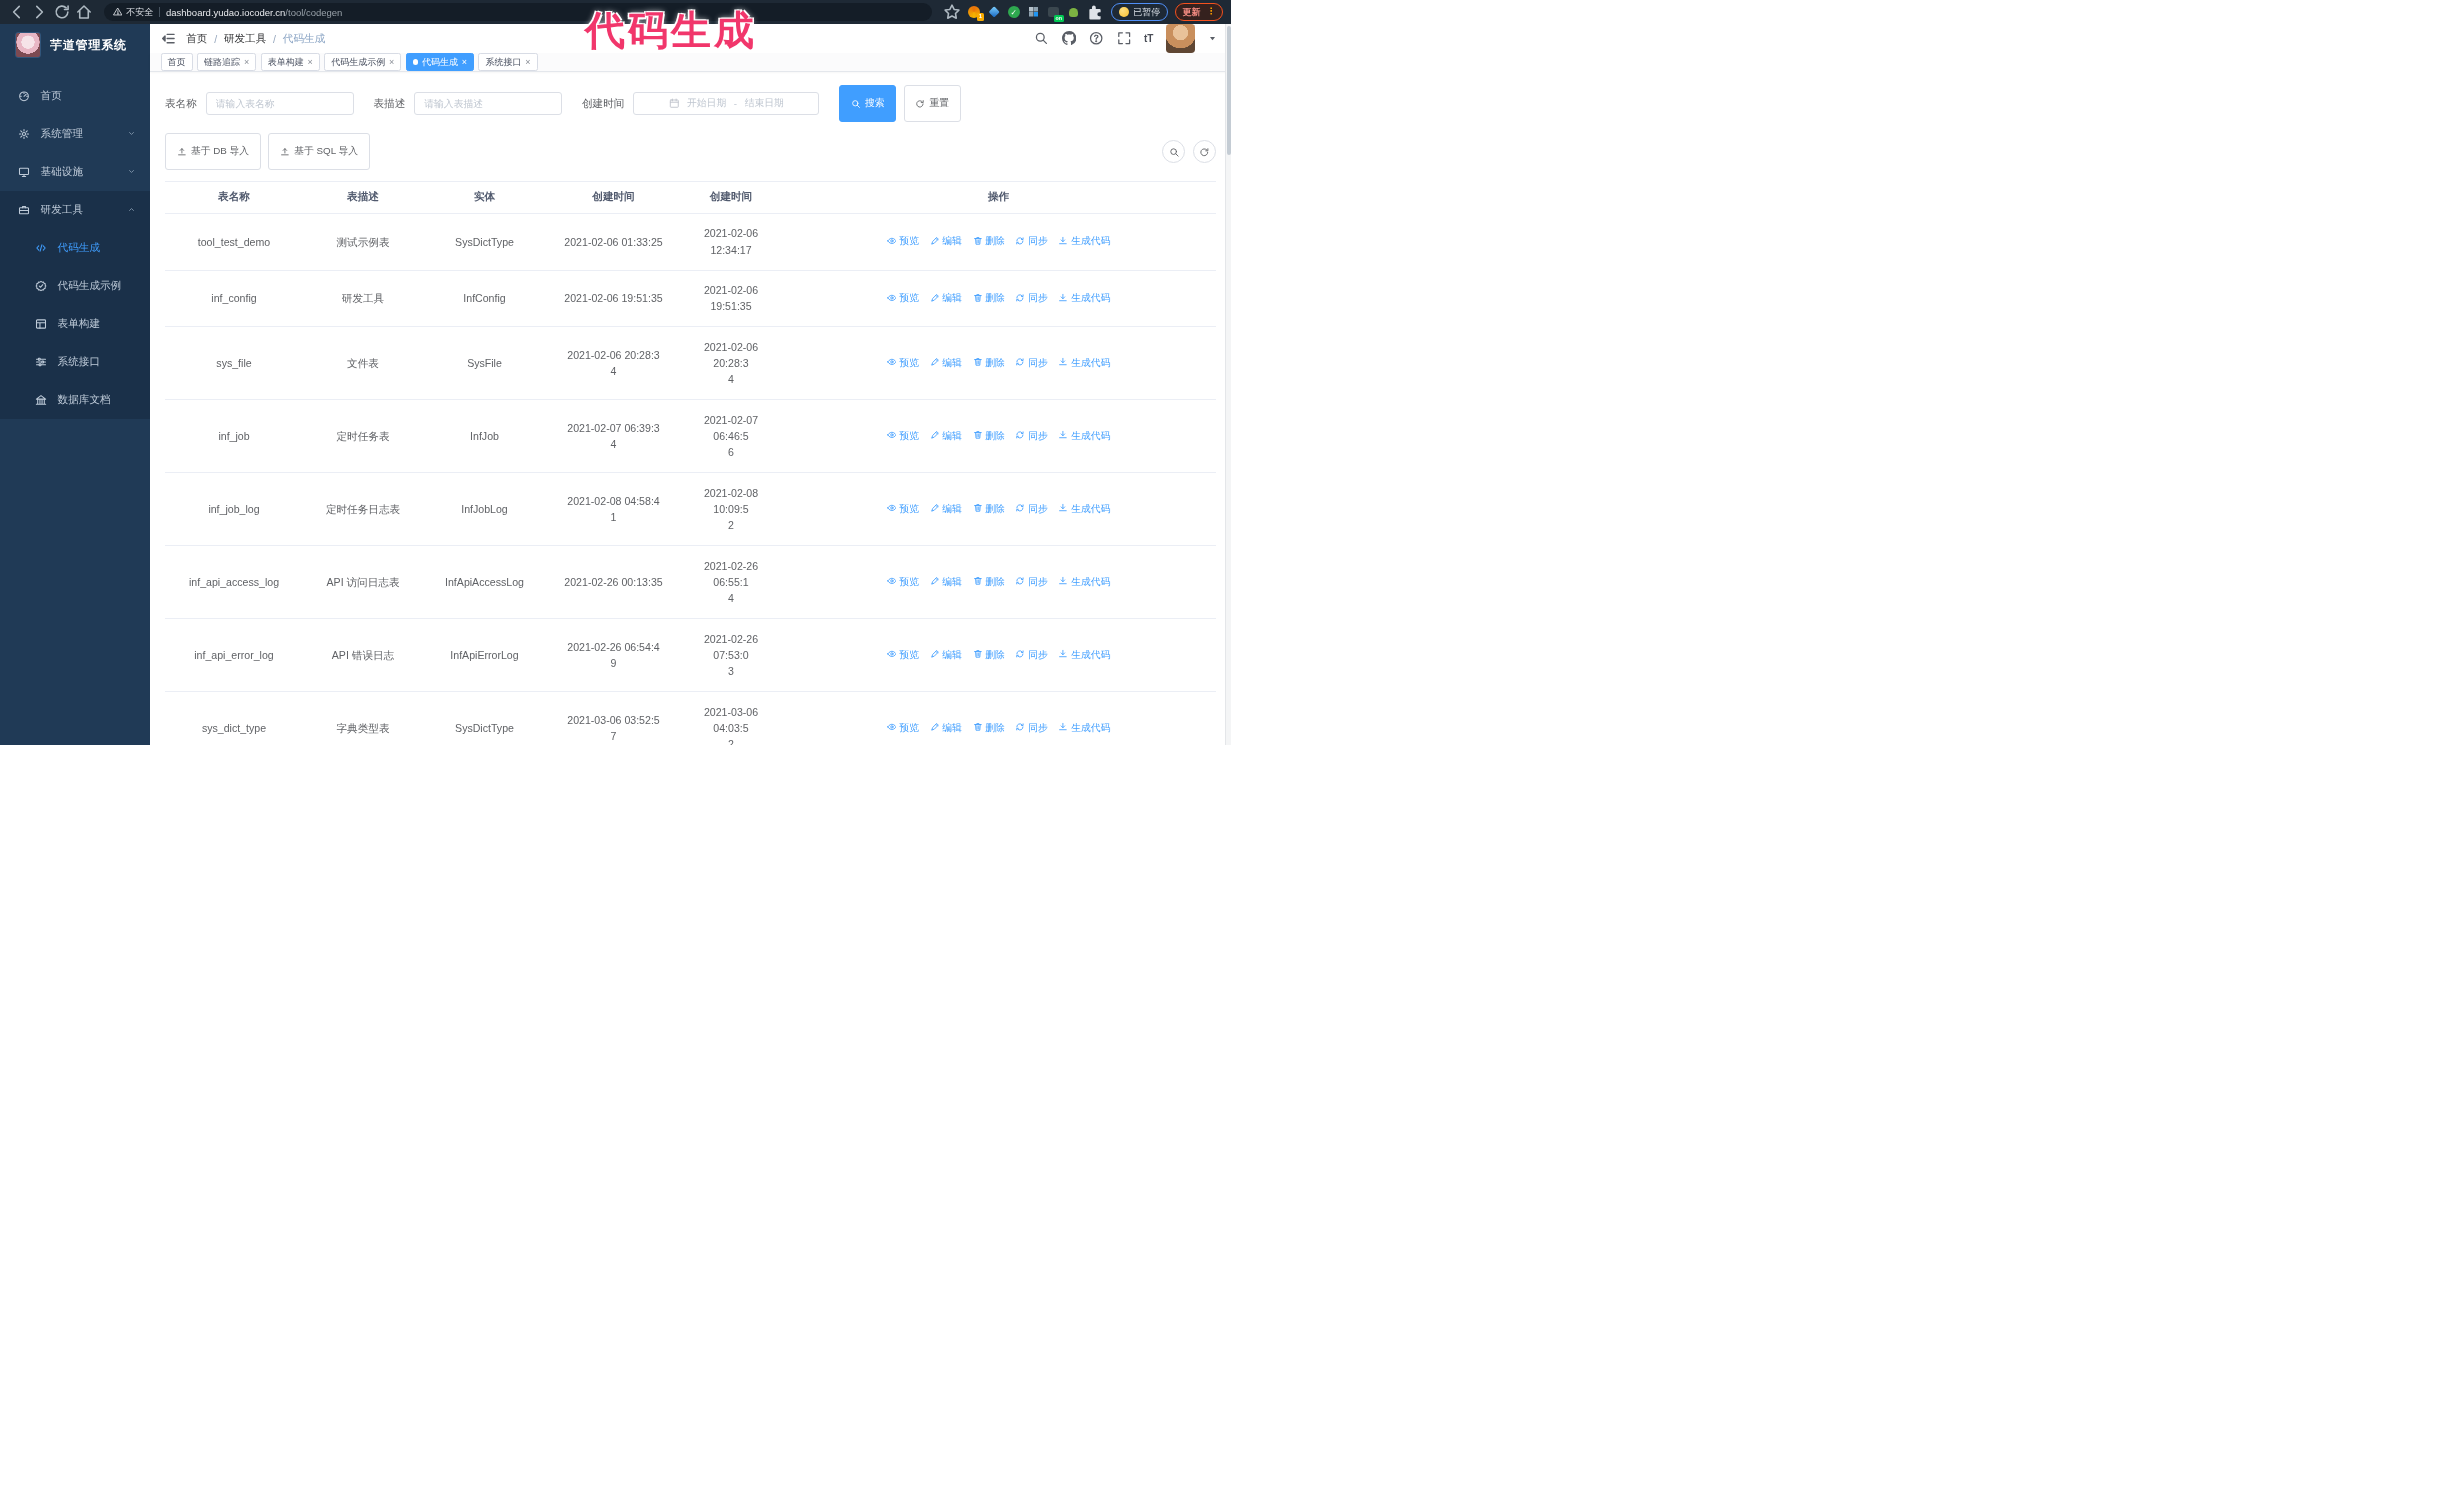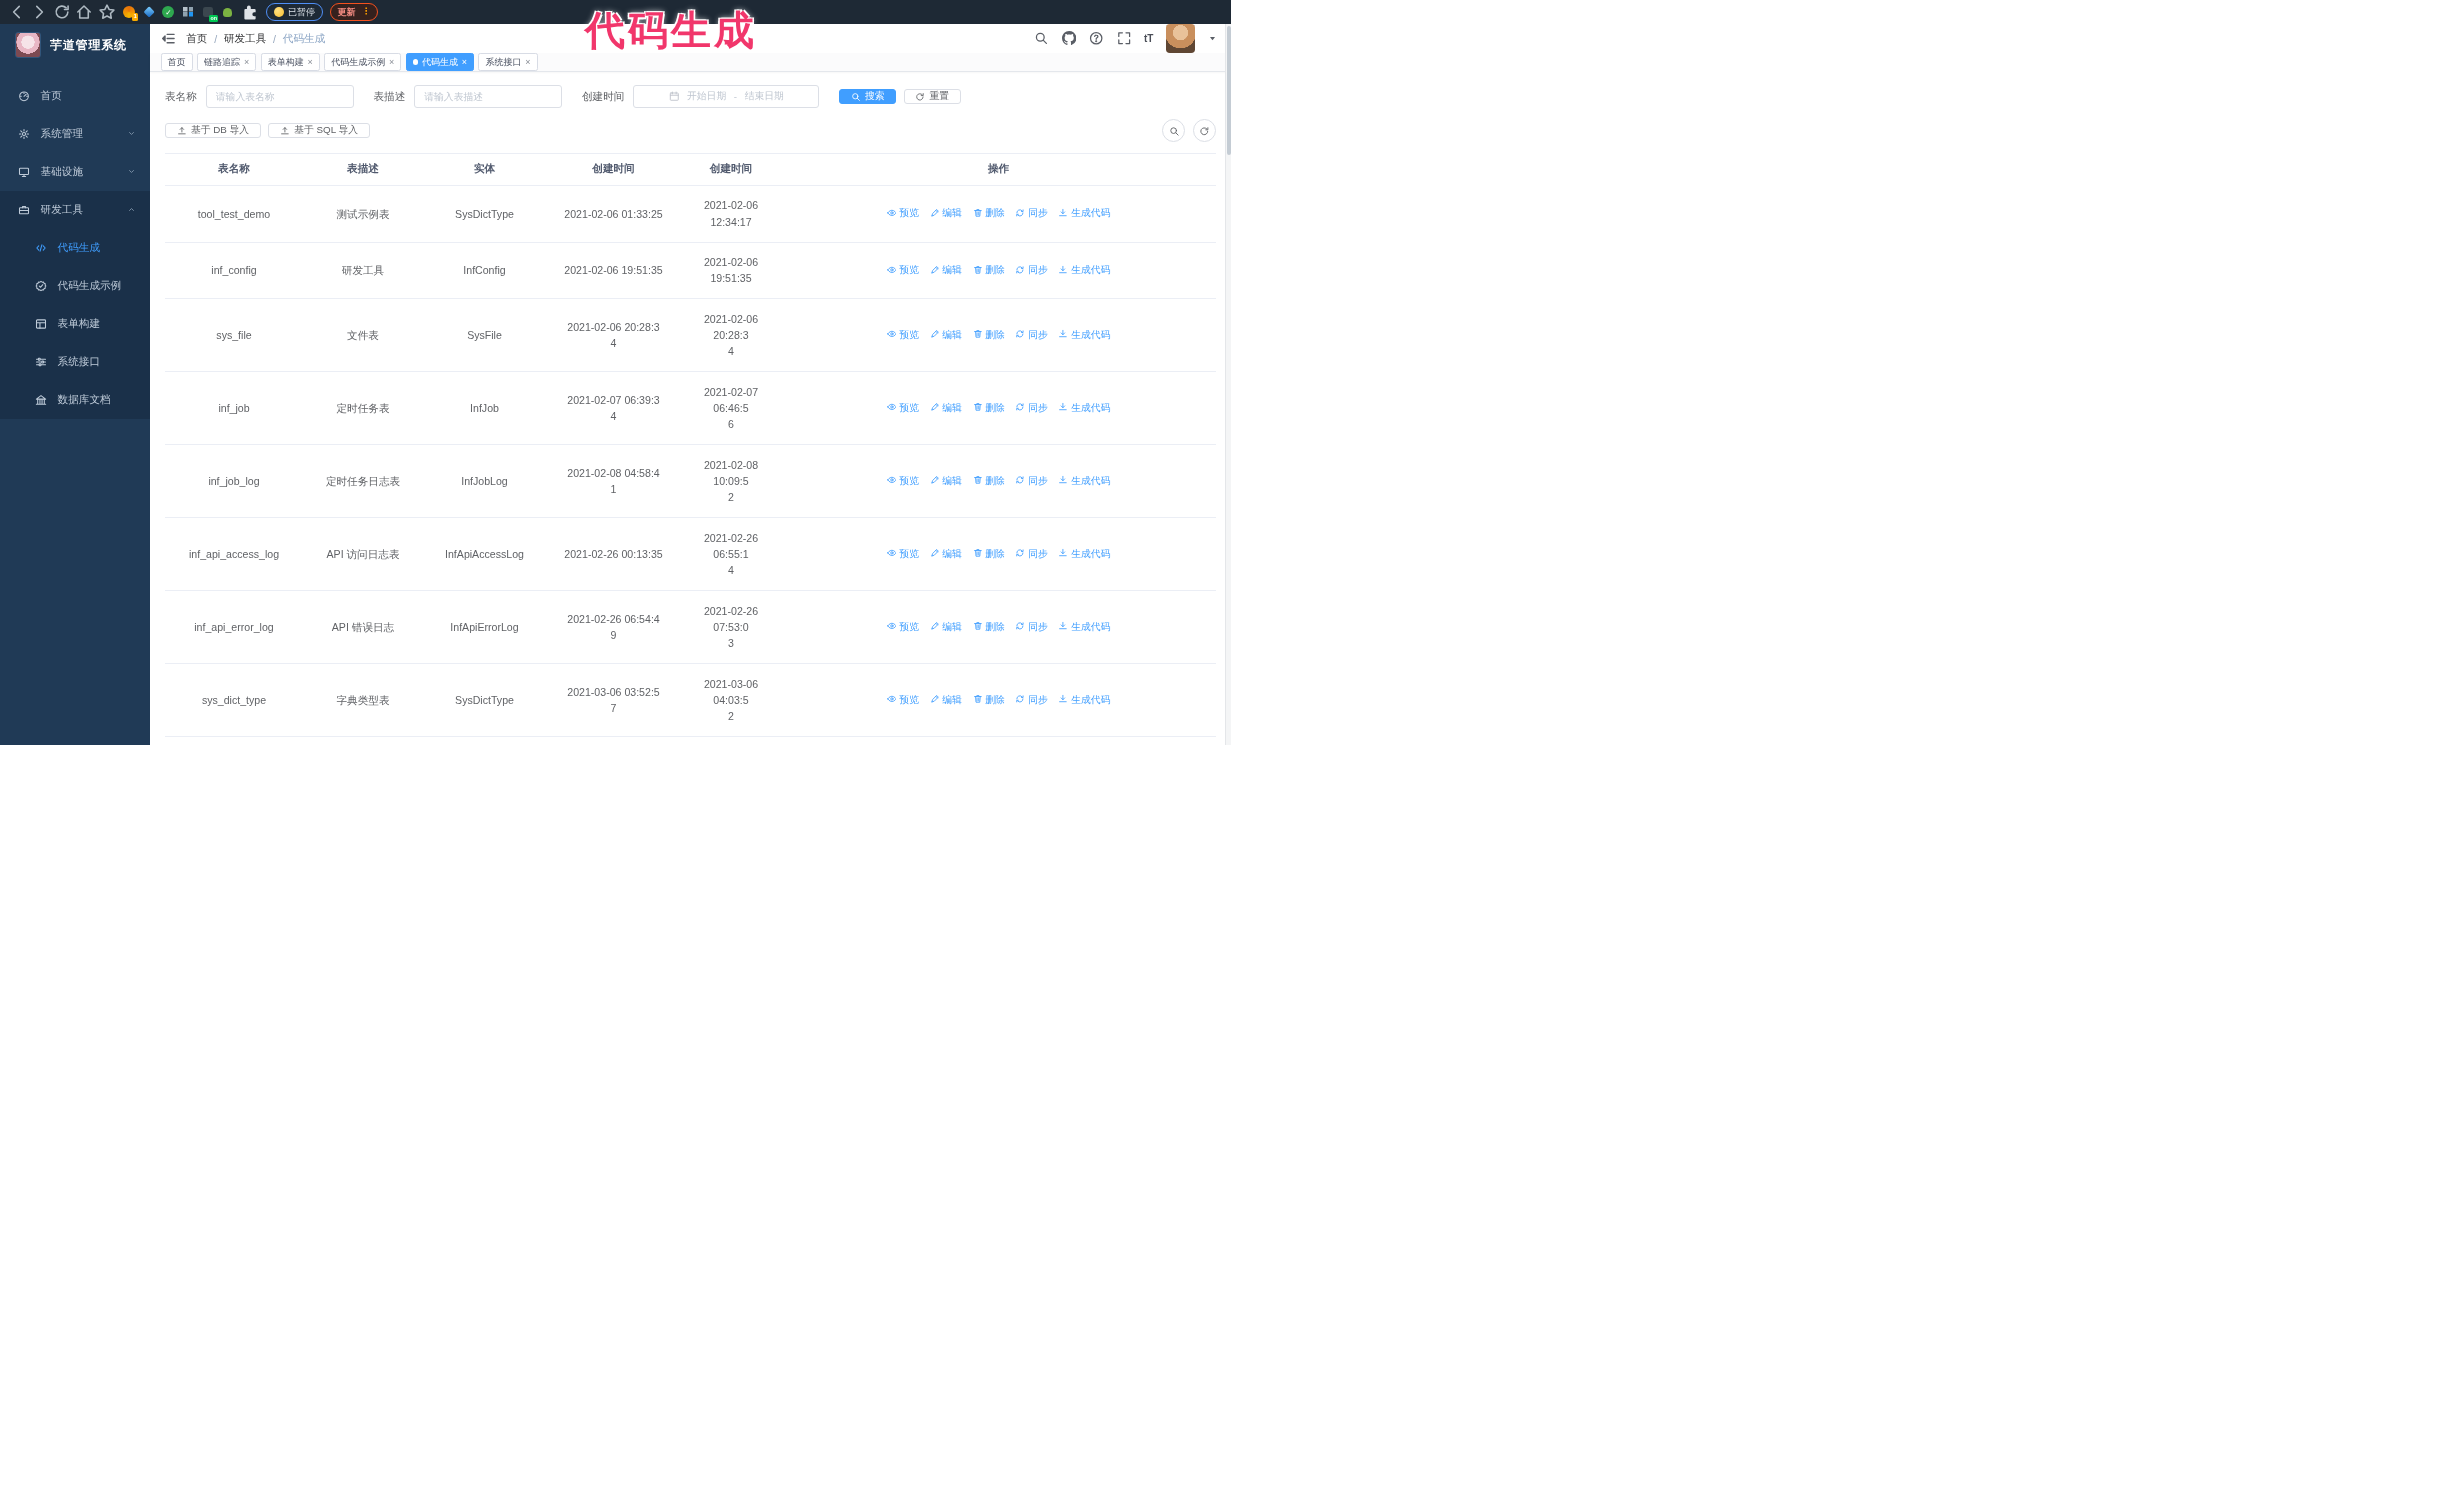--- a/index.html
+++ b/index.html
@@ -141,6 +141,22 @@
           <path d="M4.2 7v6.3h7.6V7"></path>
         </svg>
       </span>
+    <div class="urlbar">
+      <span class="sec">
+        <span class="ic" style="width:9.8px;height:9.8px;color:#dfe3e8">
+            <svg viewBox="0 0 16 16" fill="none" stroke="currentColor" stroke-width="1.4" stroke-linecap="round" stroke-linejoin="round">
+              <path d="M8 2.2 14.6 13H1.4z"></path>
+              <path d="M8 6.2v3.2"></path>
+              <circle cx="8" cy="11.3" r=".4" fill="currentColor"></circle>
+            </svg>
+          </span>
+        <span>不安全</span>
+      </span>
+      <span class="div"></span>
+      <span class="url">
+        <span class="host">dashboard.yudao.iocoder.cn</span><span class="path">/tool/codegen</span>
+      </span>
+    </div>
     <div class="chrome-right">
       <span class="nbtn">
           <svg viewBox="0 0 16 16" fill="none" stroke="currentColor" stroke-width="1.4" stroke-linecap="round" stroke-linejoin="round">

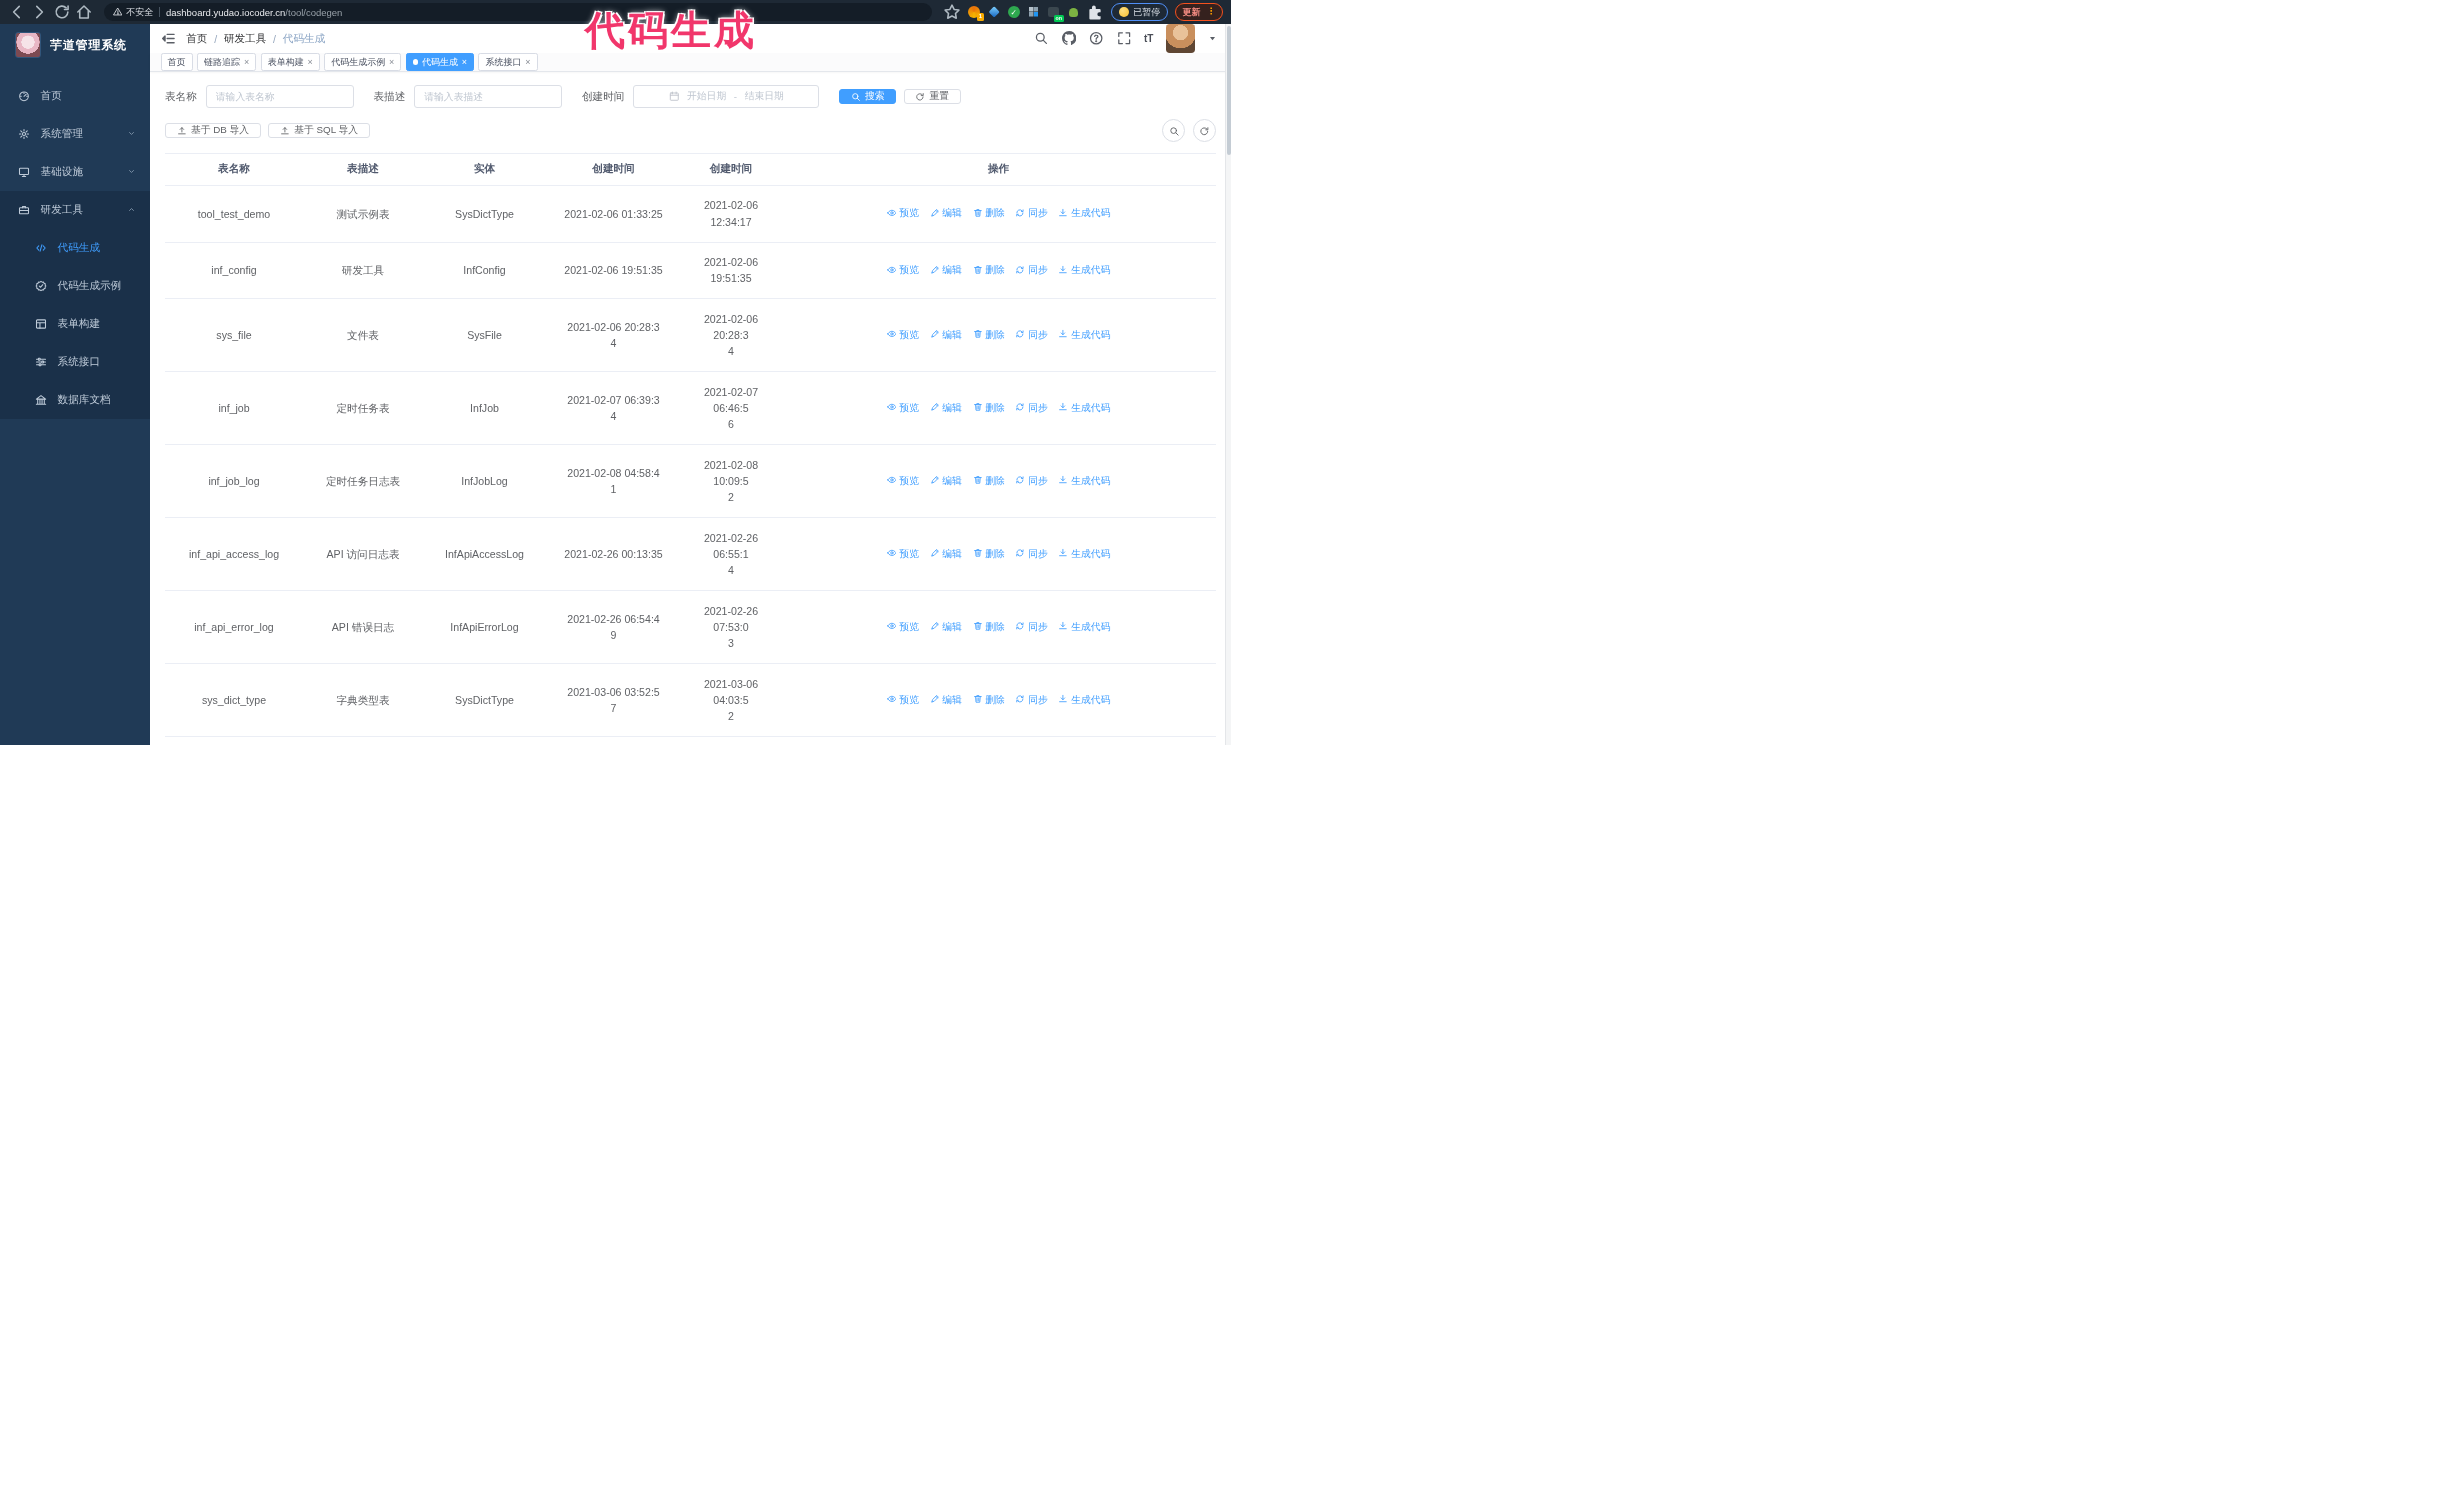--- a/index.html
+++ b/index.html
@@ -85,7 +85,7 @@
   .inp::placeholder { color:#bfc6d0; }
   .datebox { width:186px; height:23px; border:0.8px solid #dcdfe6; border-radius:3px; display:flex; align-items:center; justify-content:center; gap:7.6px; color:#bfc6d0; font-size:9.8px; cursor:text; }
   .datebox .ic { color:#c0c4cc; width:10.6px; height:10.6px; }
-  .btn { height:15px; display:inline-flex; align-items:center; gap:4.5px; padding:0 10.6px; border-radius:3px; font-size:9.8px; cursor:pointer; border:0.8px solid #dcdfe6; background:#fff; color:#606266; white-space:nowrap; }
+  .btn { height:37px; display:inline-flex; align-items:center; gap:4.5px; padding:0 10.6px; border-radius:3px; font-size:9.8px; cursor:pointer; border:0.8px solid #dcdfe6; background:#fff; color:#606266; white-space:nowrap; }
   .btn.primary { background:#409eff; border-color:#409eff; color:#fff; }
   .btn .ic { width:9.8px; height:9.8px; }
   .filters .btn + .btn { margin-left:7.6px;font-family:Liberation Serif, serif; }

